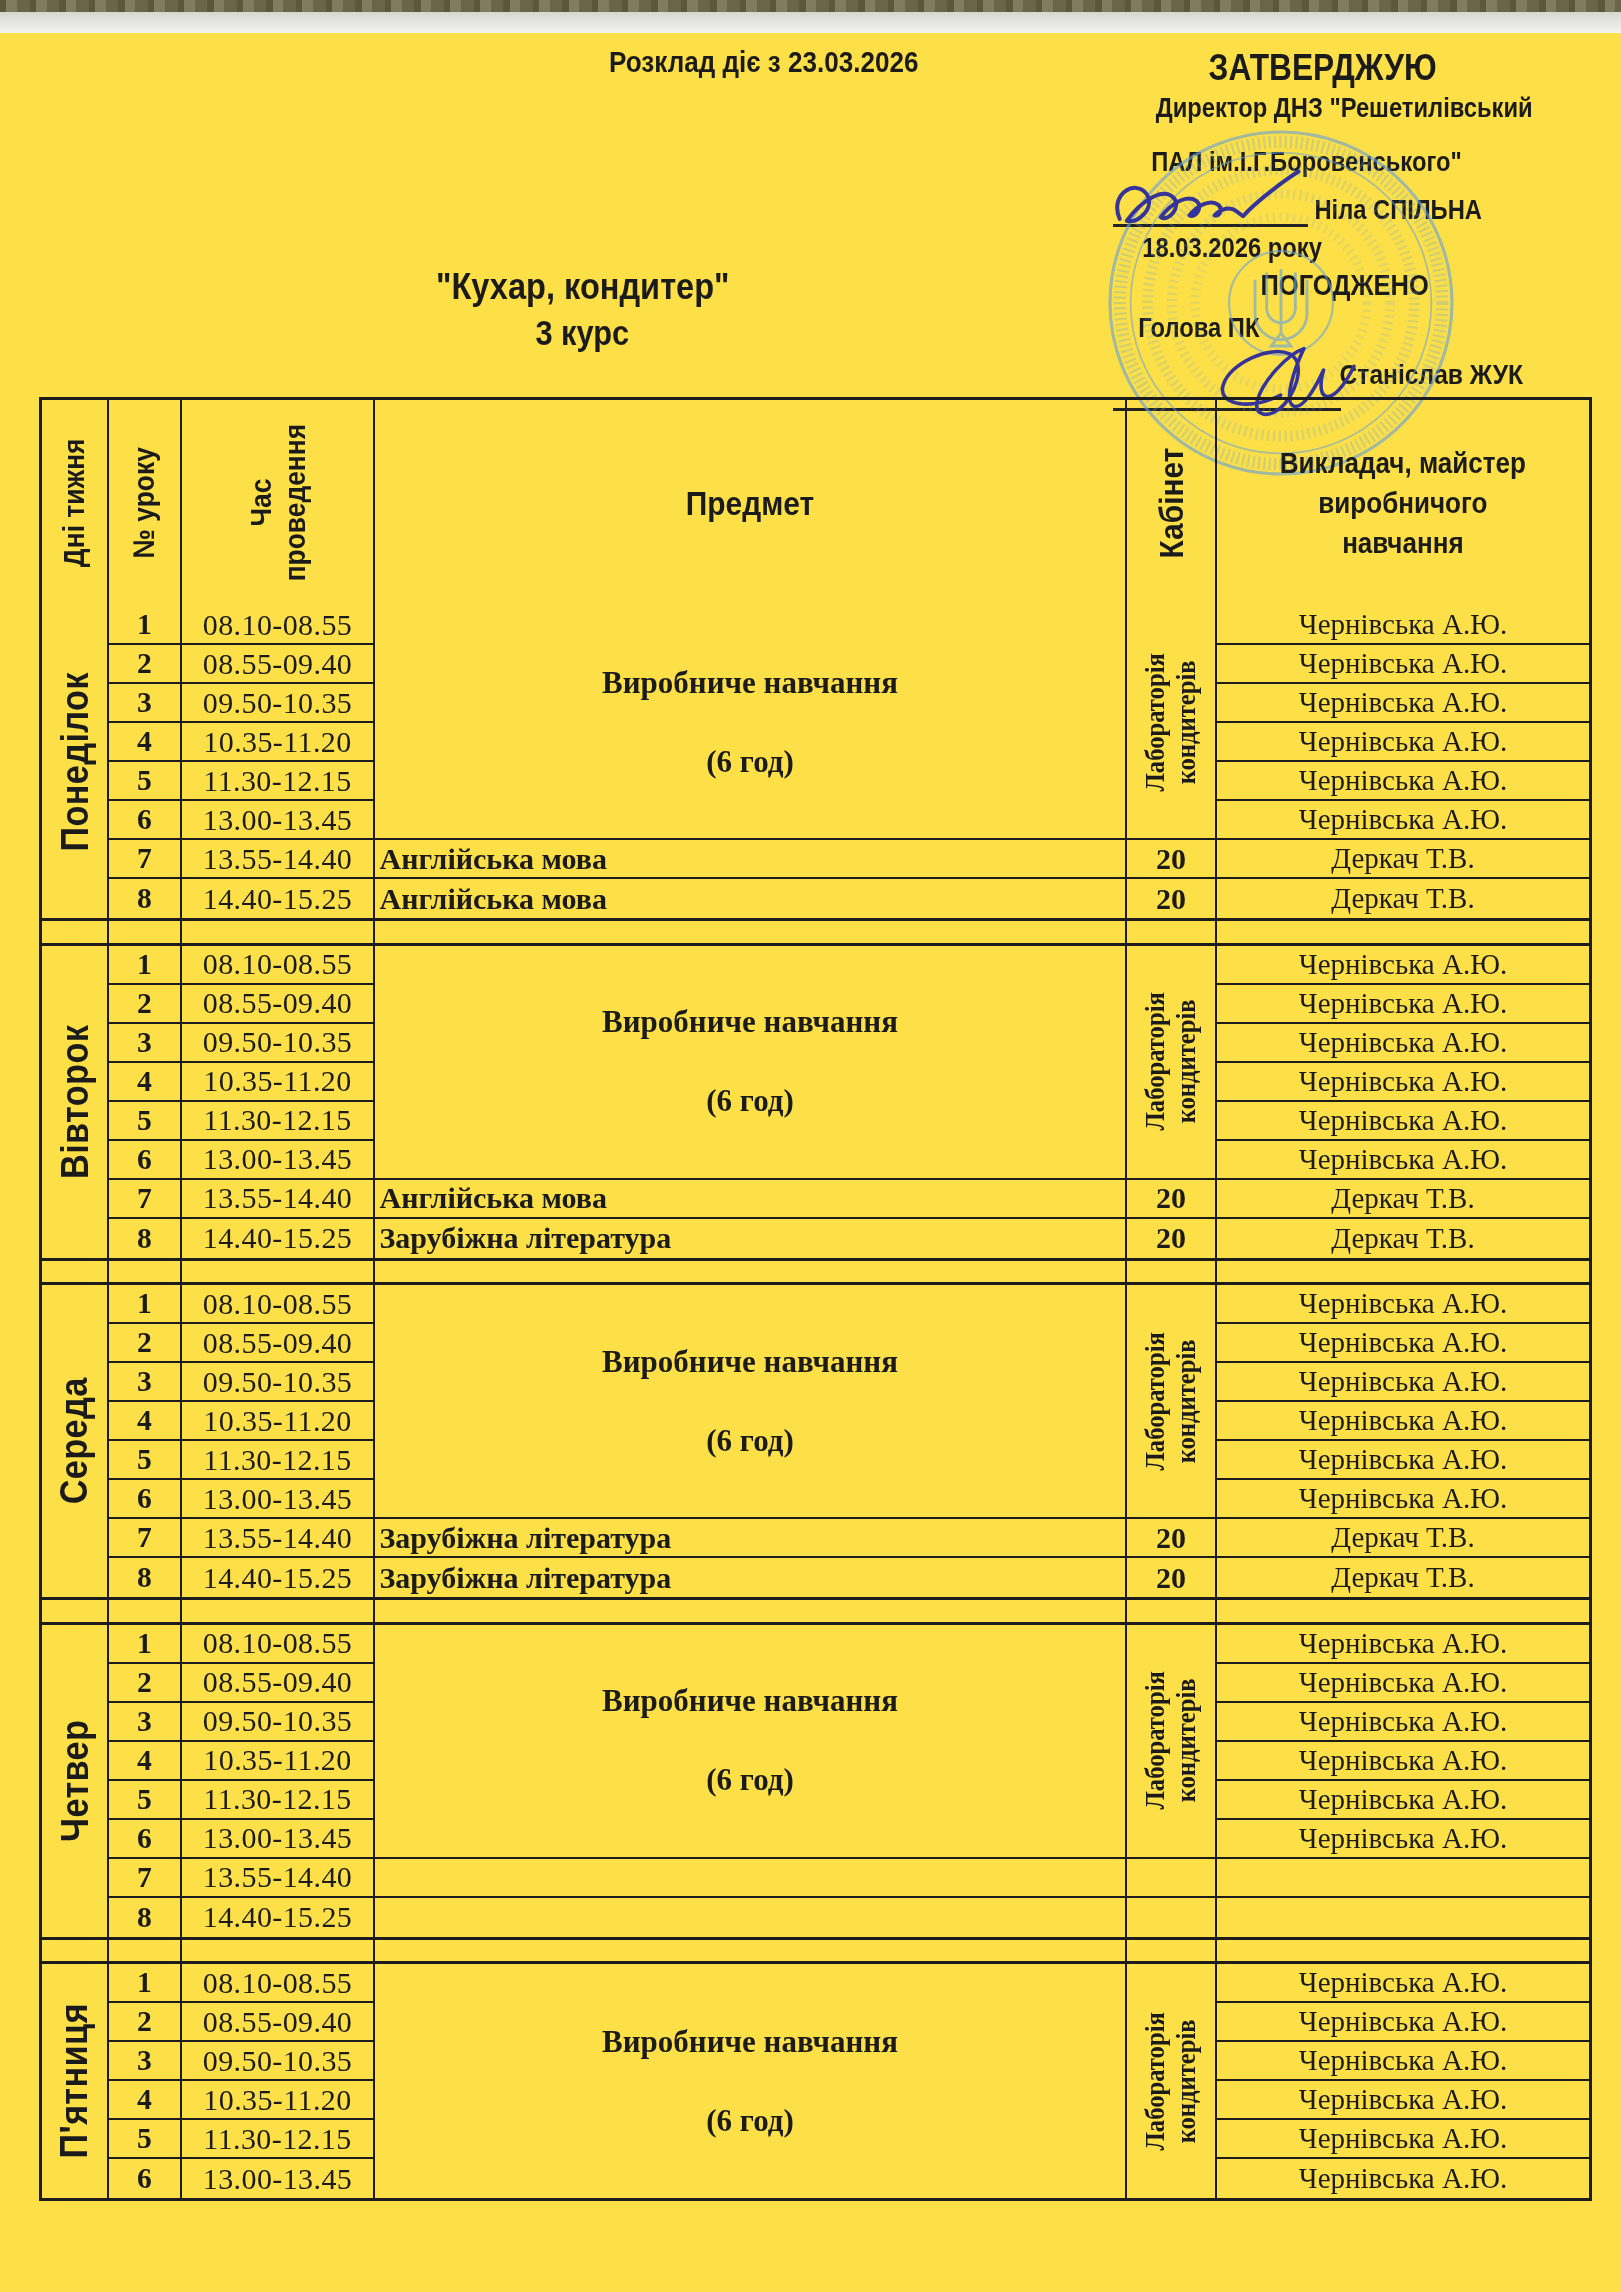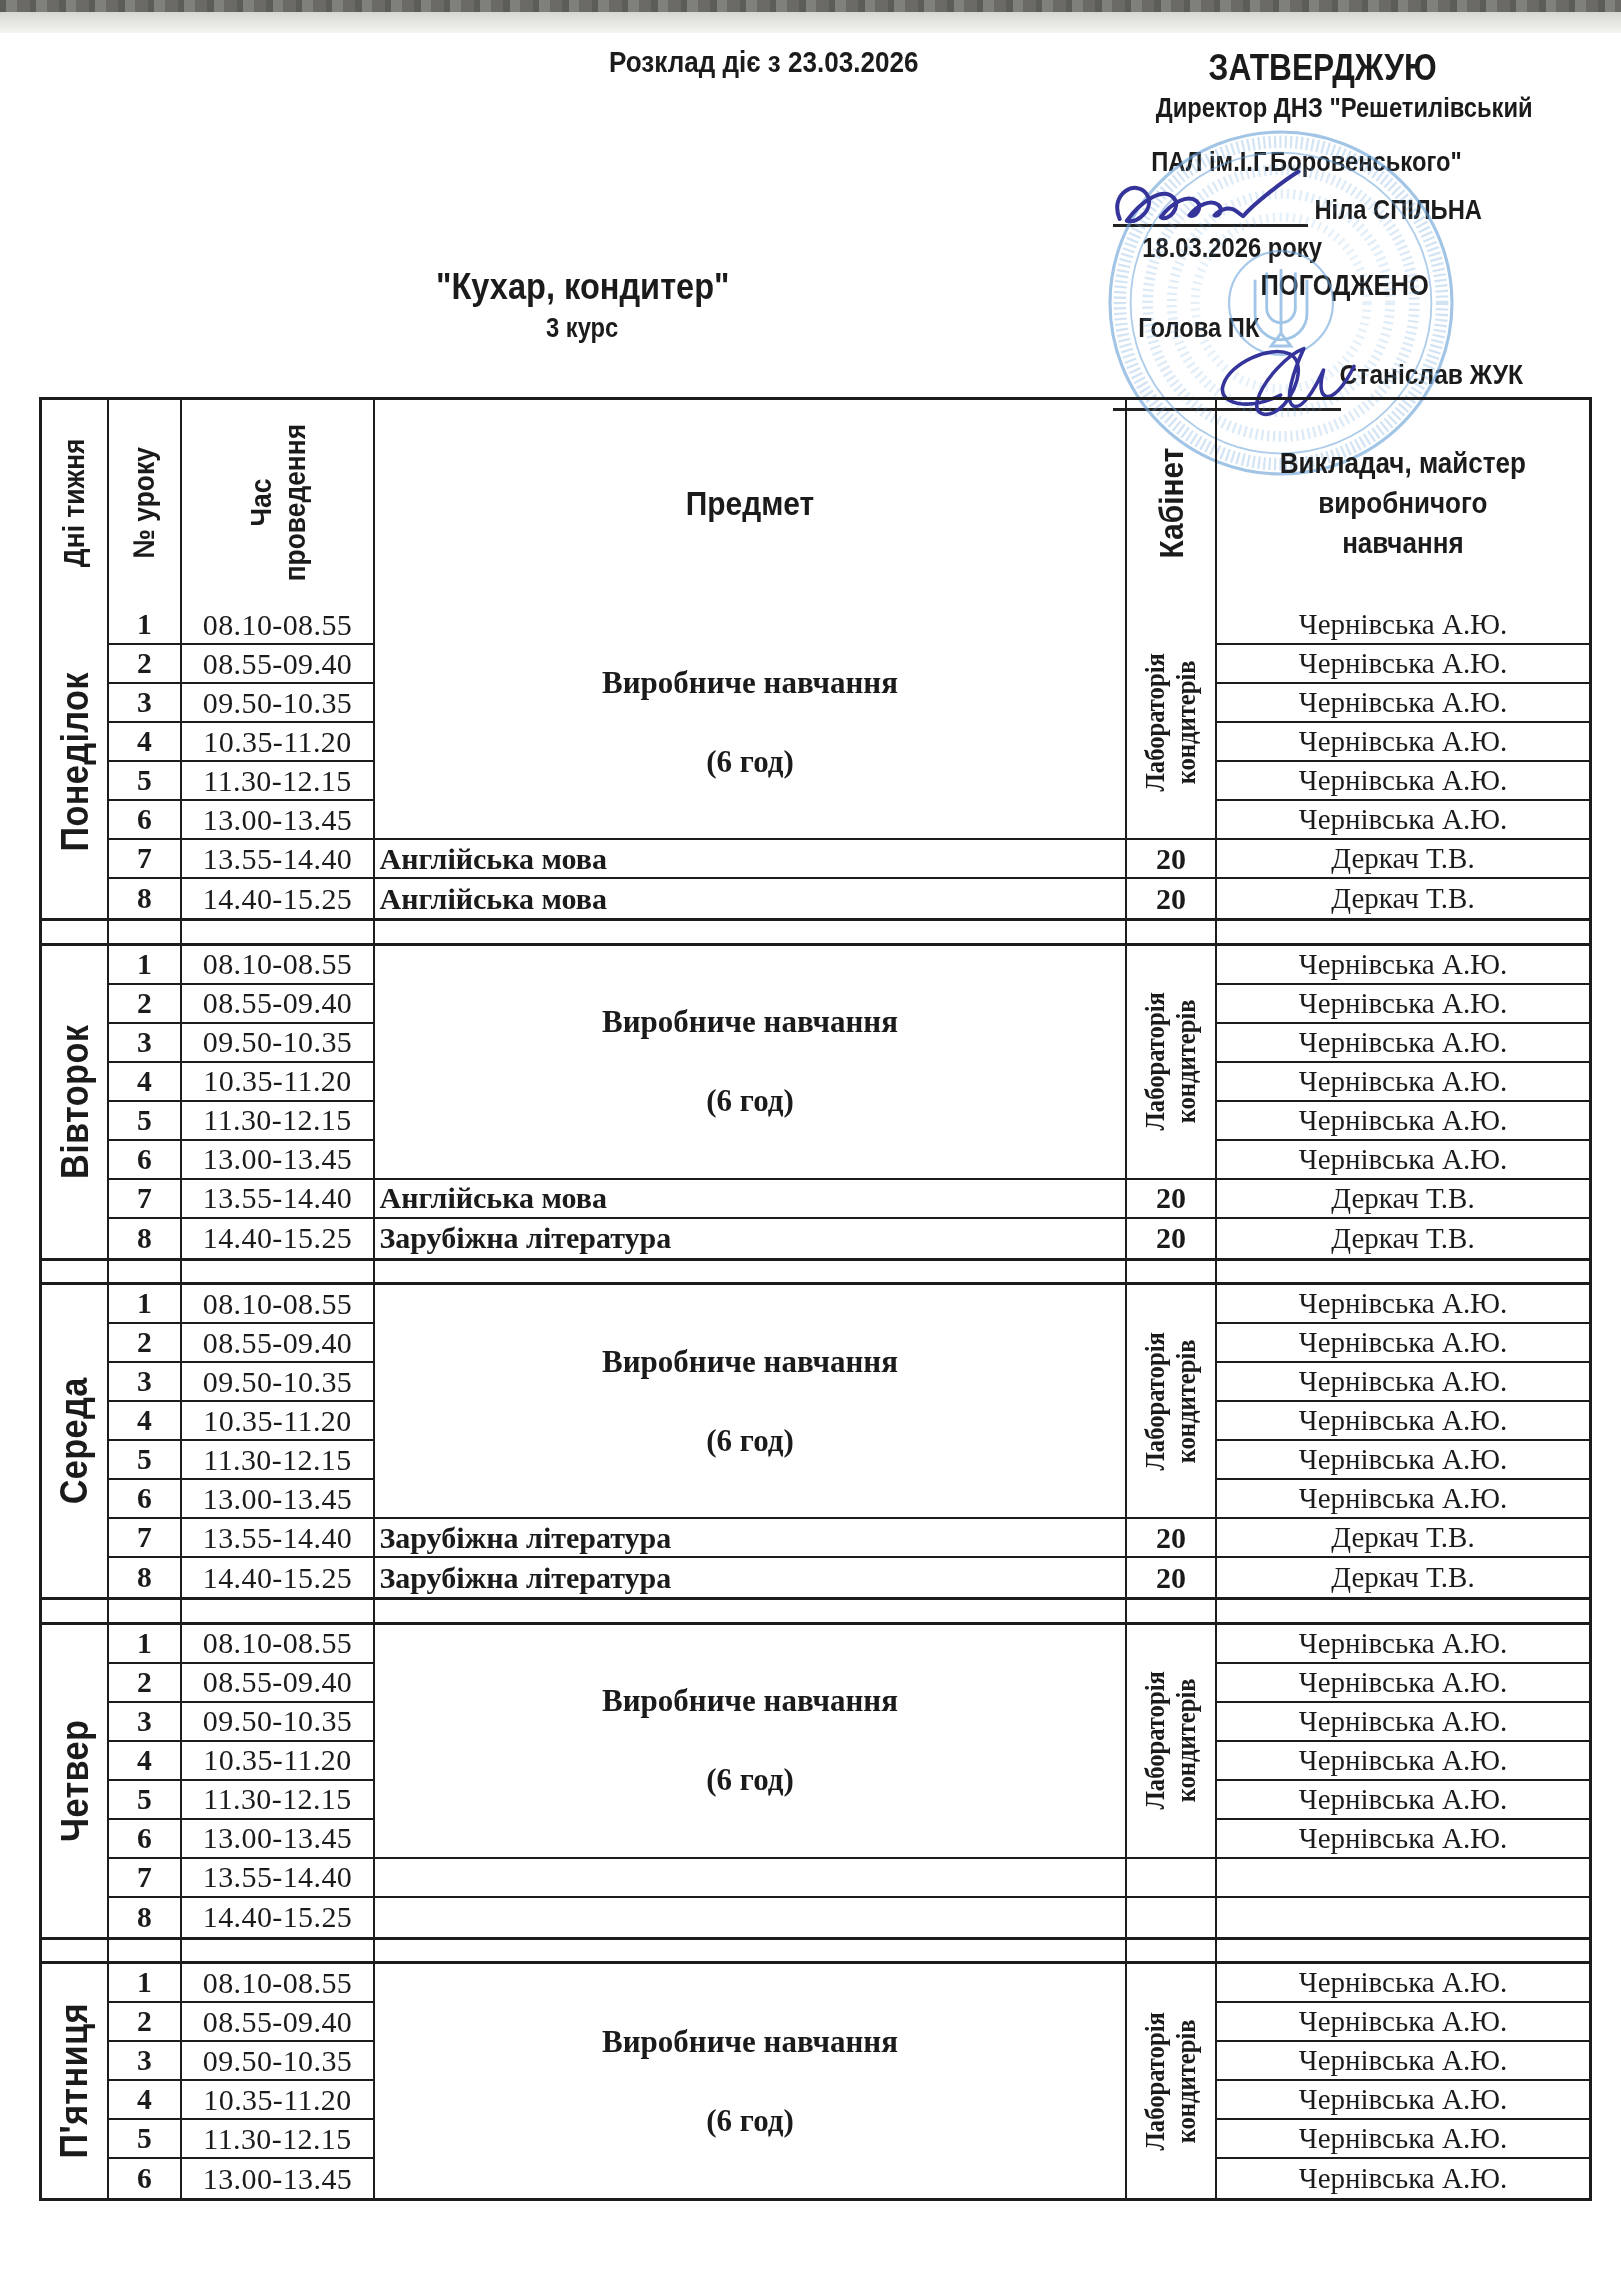--- a/index.html
+++ b/index.html
@@ -6,7 +6,7 @@
   .page{
     position:relative;
     width:1621px;height:2293px;
-    background:#ffffff;
+    background:#fde047;
     overflow:hidden;
     font-family:"Liberation Sans",sans-serif;
     color:#1b1b1b;

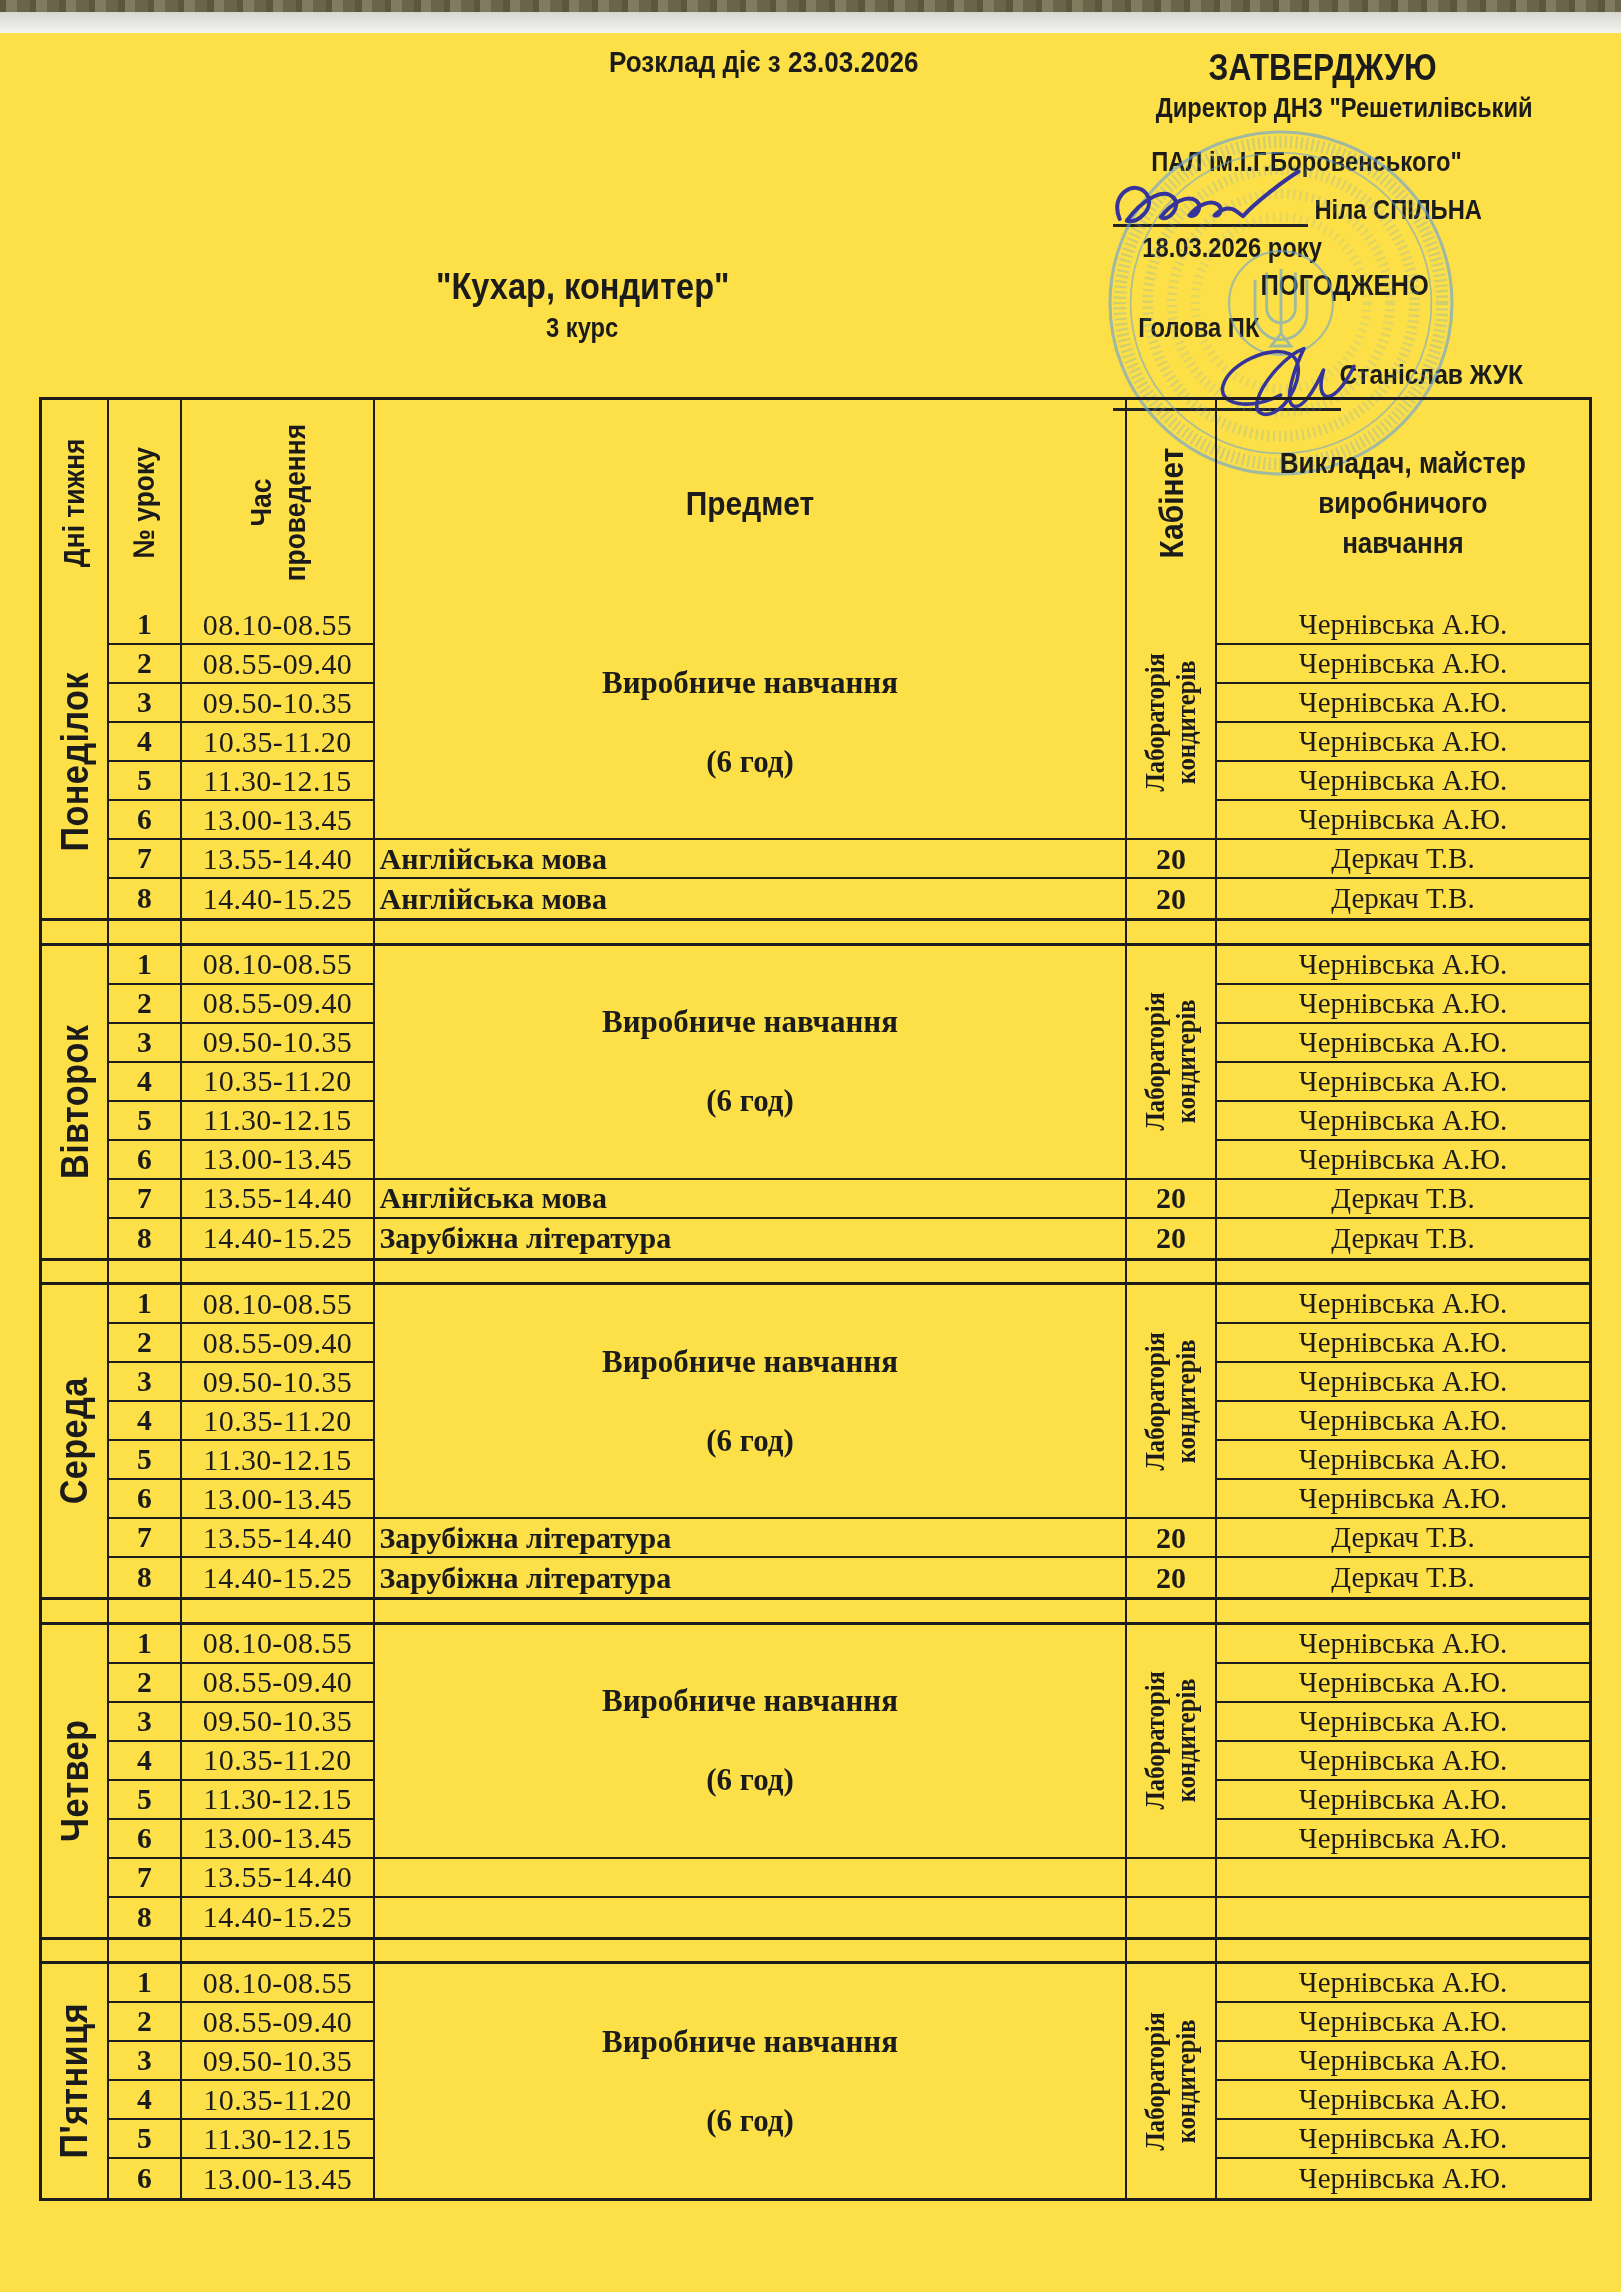--- a/index.html
+++ b/index.html
@@ -32,7 +32,7 @@
   .sub1{left:27px;top:191px;width:1111px;font-size:32px;}
   .sub2{left:27px;top:231px;width:1111px;font-size:32px;}
   .prof{left:27px;top:266px;width:1111px;font-size:37px;}
-  .course{left:27px;top:313px;width:1111px;font-size:27px;}
+  .course{left:27px;top:313px;width:1111px;font-size:35px;}
 
   .appr{left:1179px;top:47px;width:287px;font-size:36px;}
   .dir1{left:1130px;top:93px;font-size:27px;}

